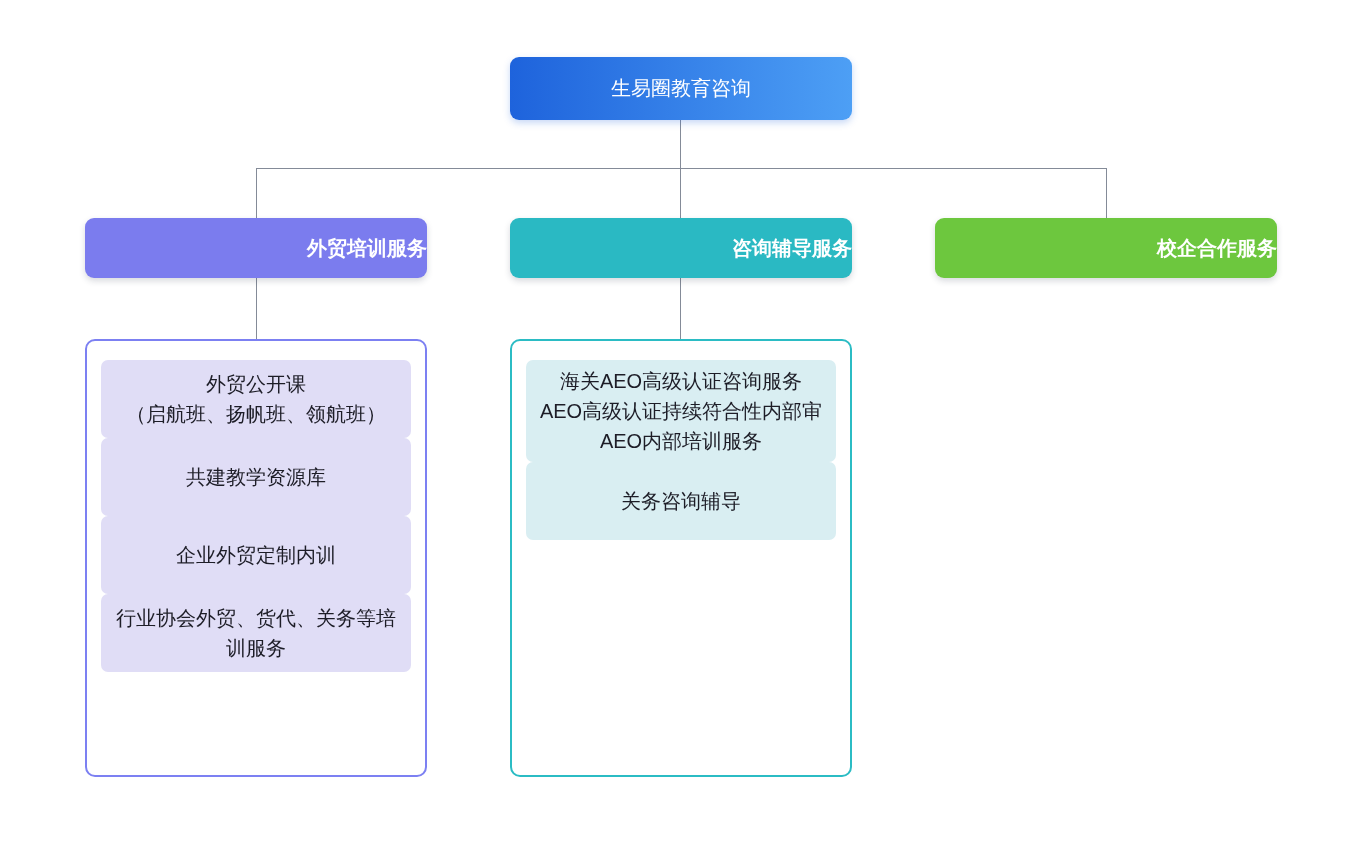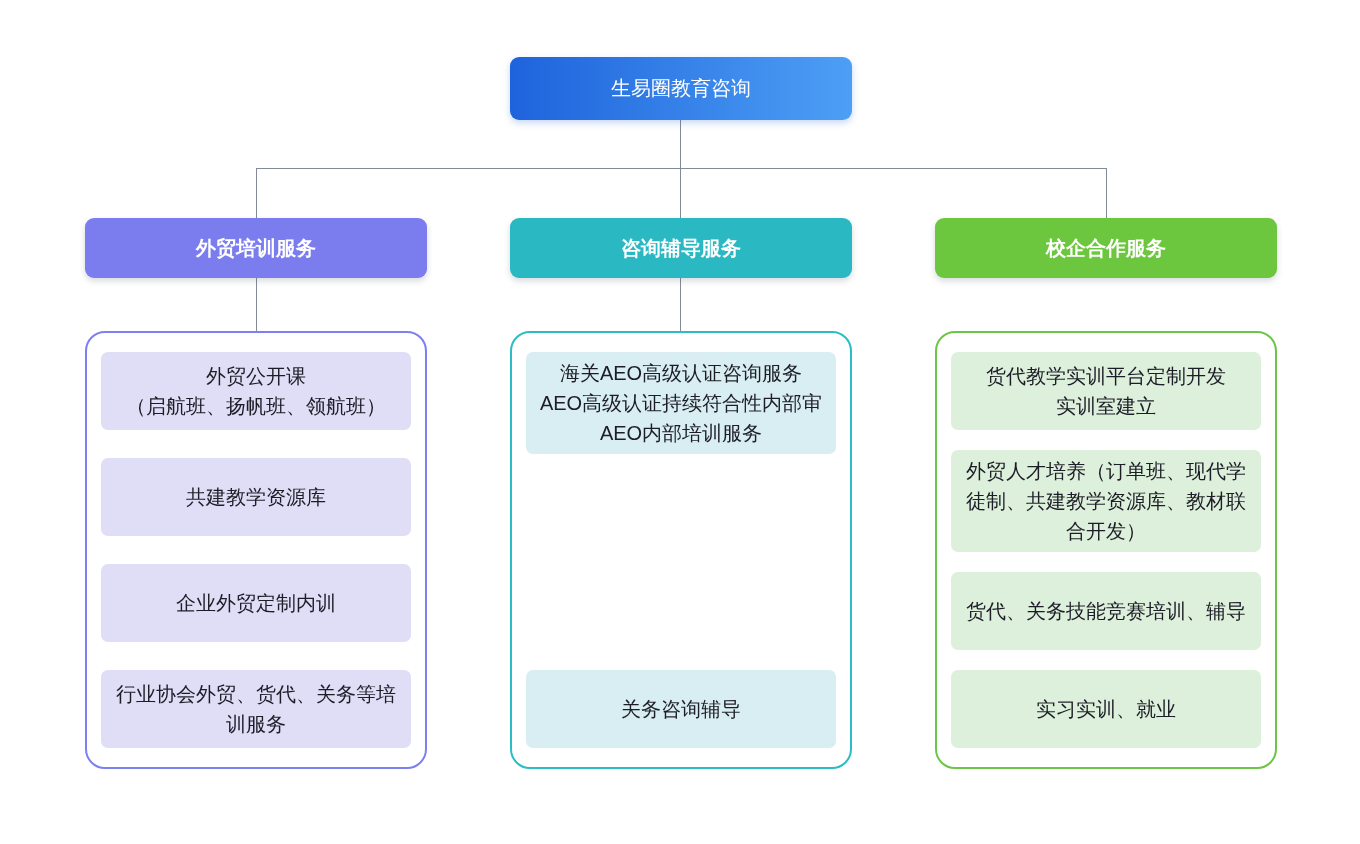--- a/index.html
+++ b/index.html
@@ -31,7 +31,7 @@
     top: 218px;
     width: 342px; height: 60px;
     border-radius: 9px;
-    display: flex; align-items: center; justify-content: center;
+    display: flex; align-items: center; justify-content: flex-end;
     color: #ffffff;
     font-size: 20px; font-weight: bold;
     background: var(--hdr);

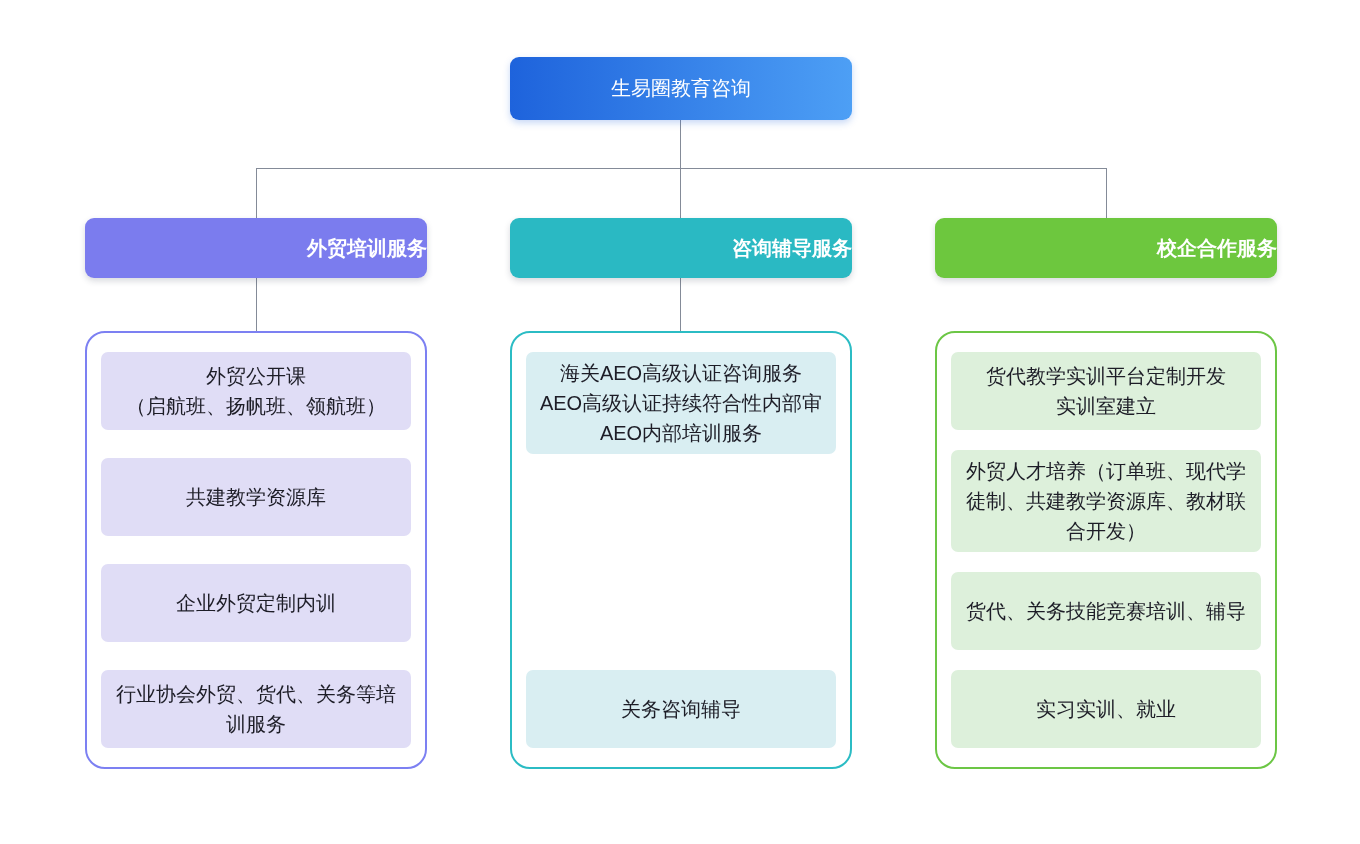--- a/index.html
+++ b/index.html
@@ -39,16 +39,15 @@
   }
   .branch-container {
     position: absolute;
-    top: 331px;
+    top: 339px;
     width: 342px; height: 438px;
     box-sizing: border-box;
     background: #ffffff;
     border: 2px solid var(--brd);
-    border-radius: 20px;
+    border-radius: 10px;
     padding: 19px 14px;
     display: flex;
     flex-direction: column;
-    justify-content: space-between;
   }
   .col-1 { left: 85px; }
   .col-2 { left: 510px; }

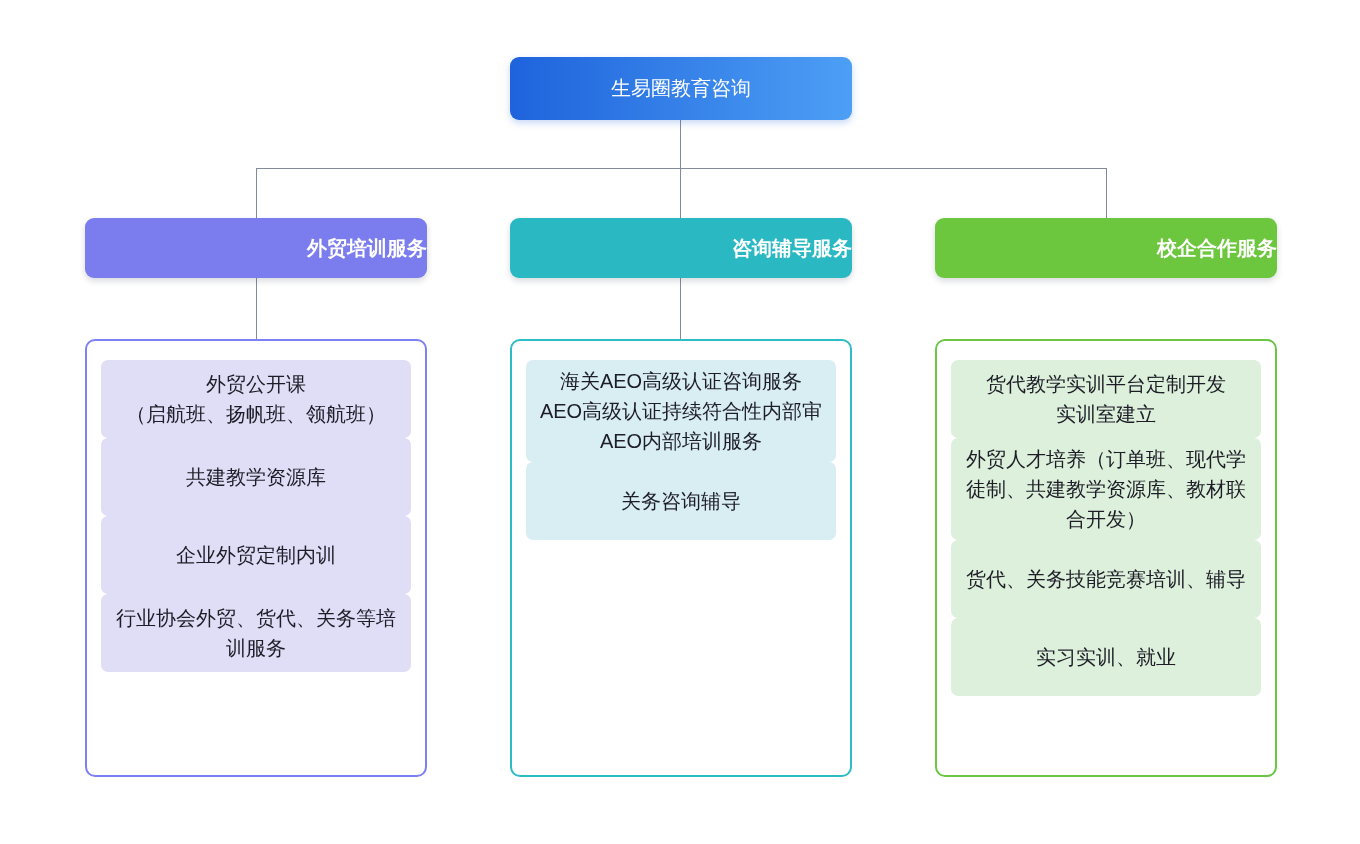--- a/index.html
+++ b/index.html
@@ -114,13 +114,6 @@
   <div class="branch-header col-3" style="--hdr: #6DC73E; --brd: #6CC645; --itm: #DDF0DB;">
     <span>校企合作服务</span>
   </div>
-  <div class="branch-container col-3" style="--hdr: #6DC73E; --brd: #6CC645; --itm: #DDF0DB;">
-    <div class="service-item">货代教学实训平台定制开发
-实训室建立</div>
-    <div class="service-item">外贸人才培养（订单班、现代学徒制、共建教学资源库、教材联合开发）</div>
-    <div class="service-item">货代、关务技能竞赛培训、辅导</div>
-    <div class="service-item">实习实训、就业</div>
-  </div>
 
 </div>
 

